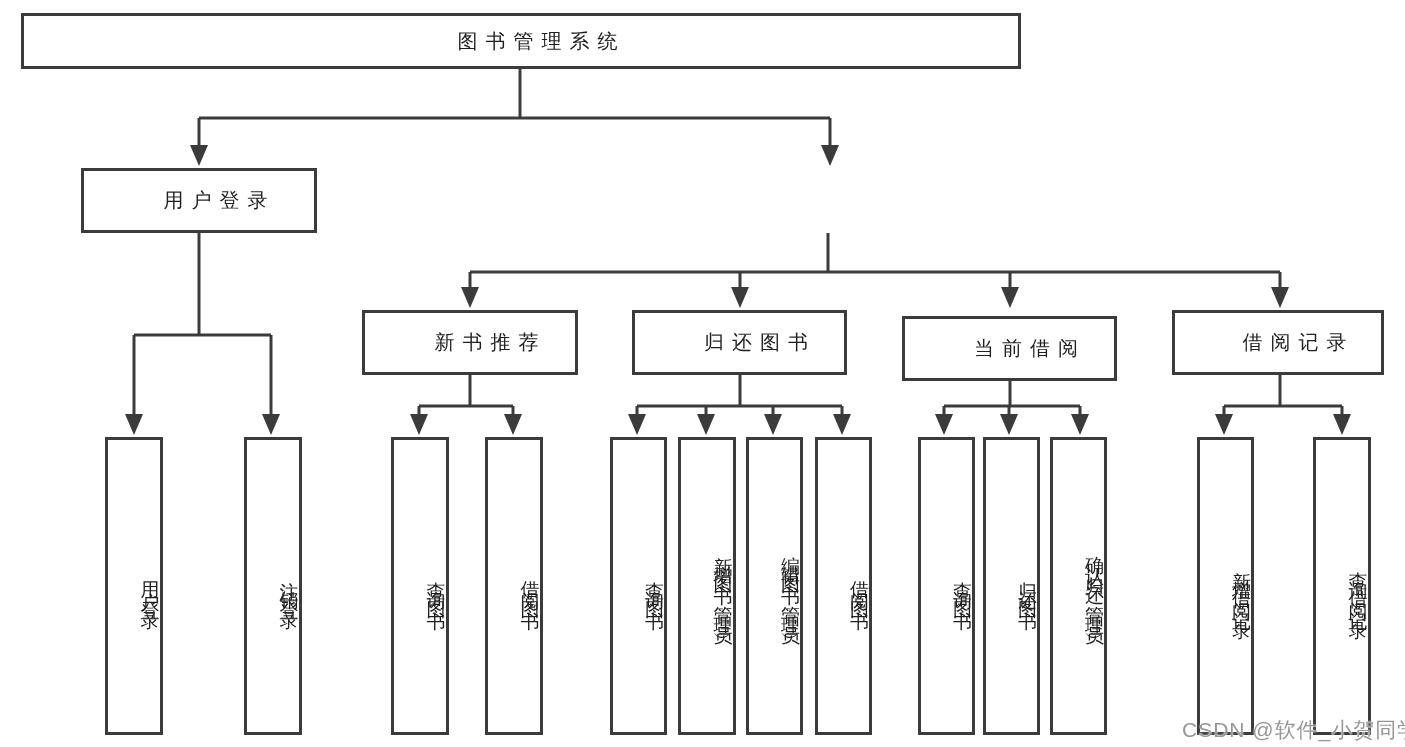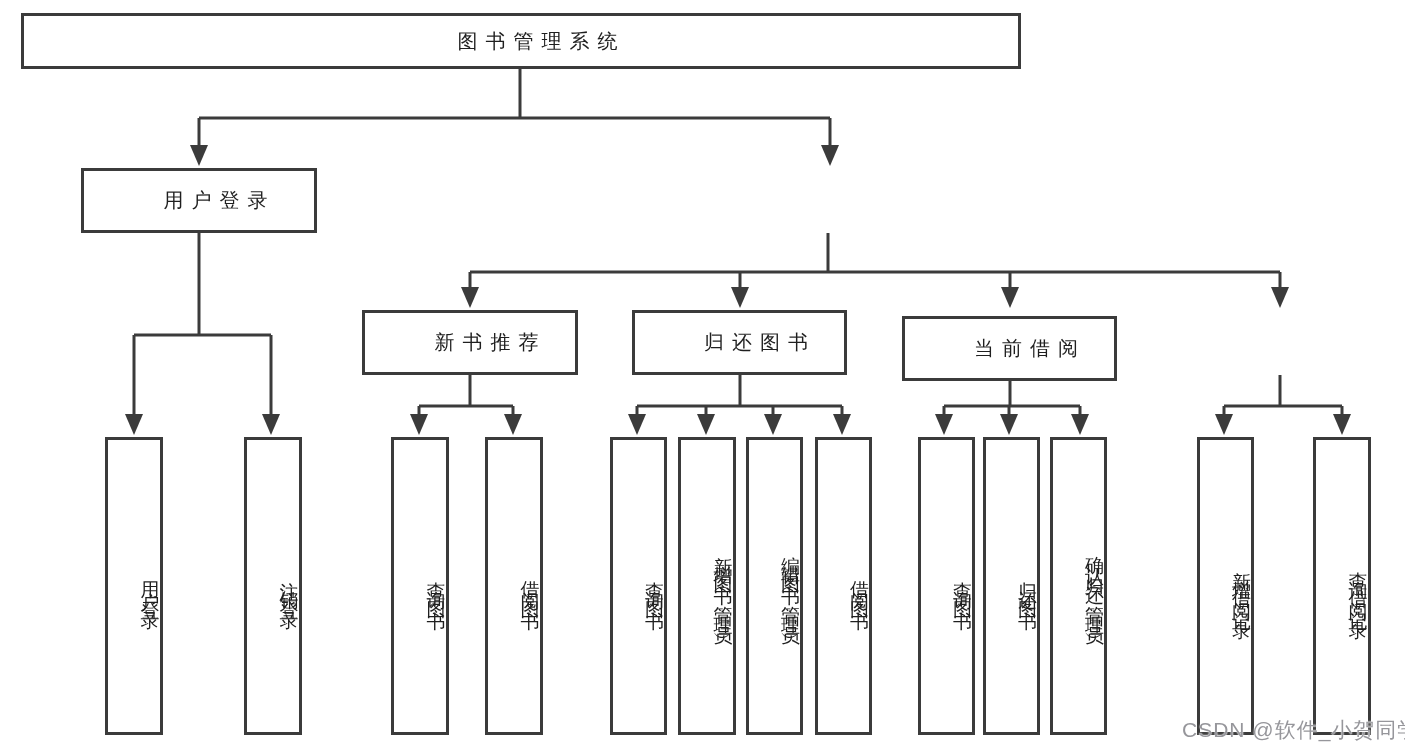--- a/index.html
+++ b/index.html
@@ -142,6 +142,9 @@
   <div class="box hbox" style="left:902px; top:308px; width:215px; height:65px;margin-top:8px;">
     <span>当前借阅</span>
   </div>
+  <div class="box hbox" style="left:1172px; top:310px; width:212px; height:65px;">
+    <span>借阅记录</span>
+  </div>
 
   <div class="box vbox" style="left:105px; top:437px; width:58px; height:298px;">
     <span>用户登录</span>

